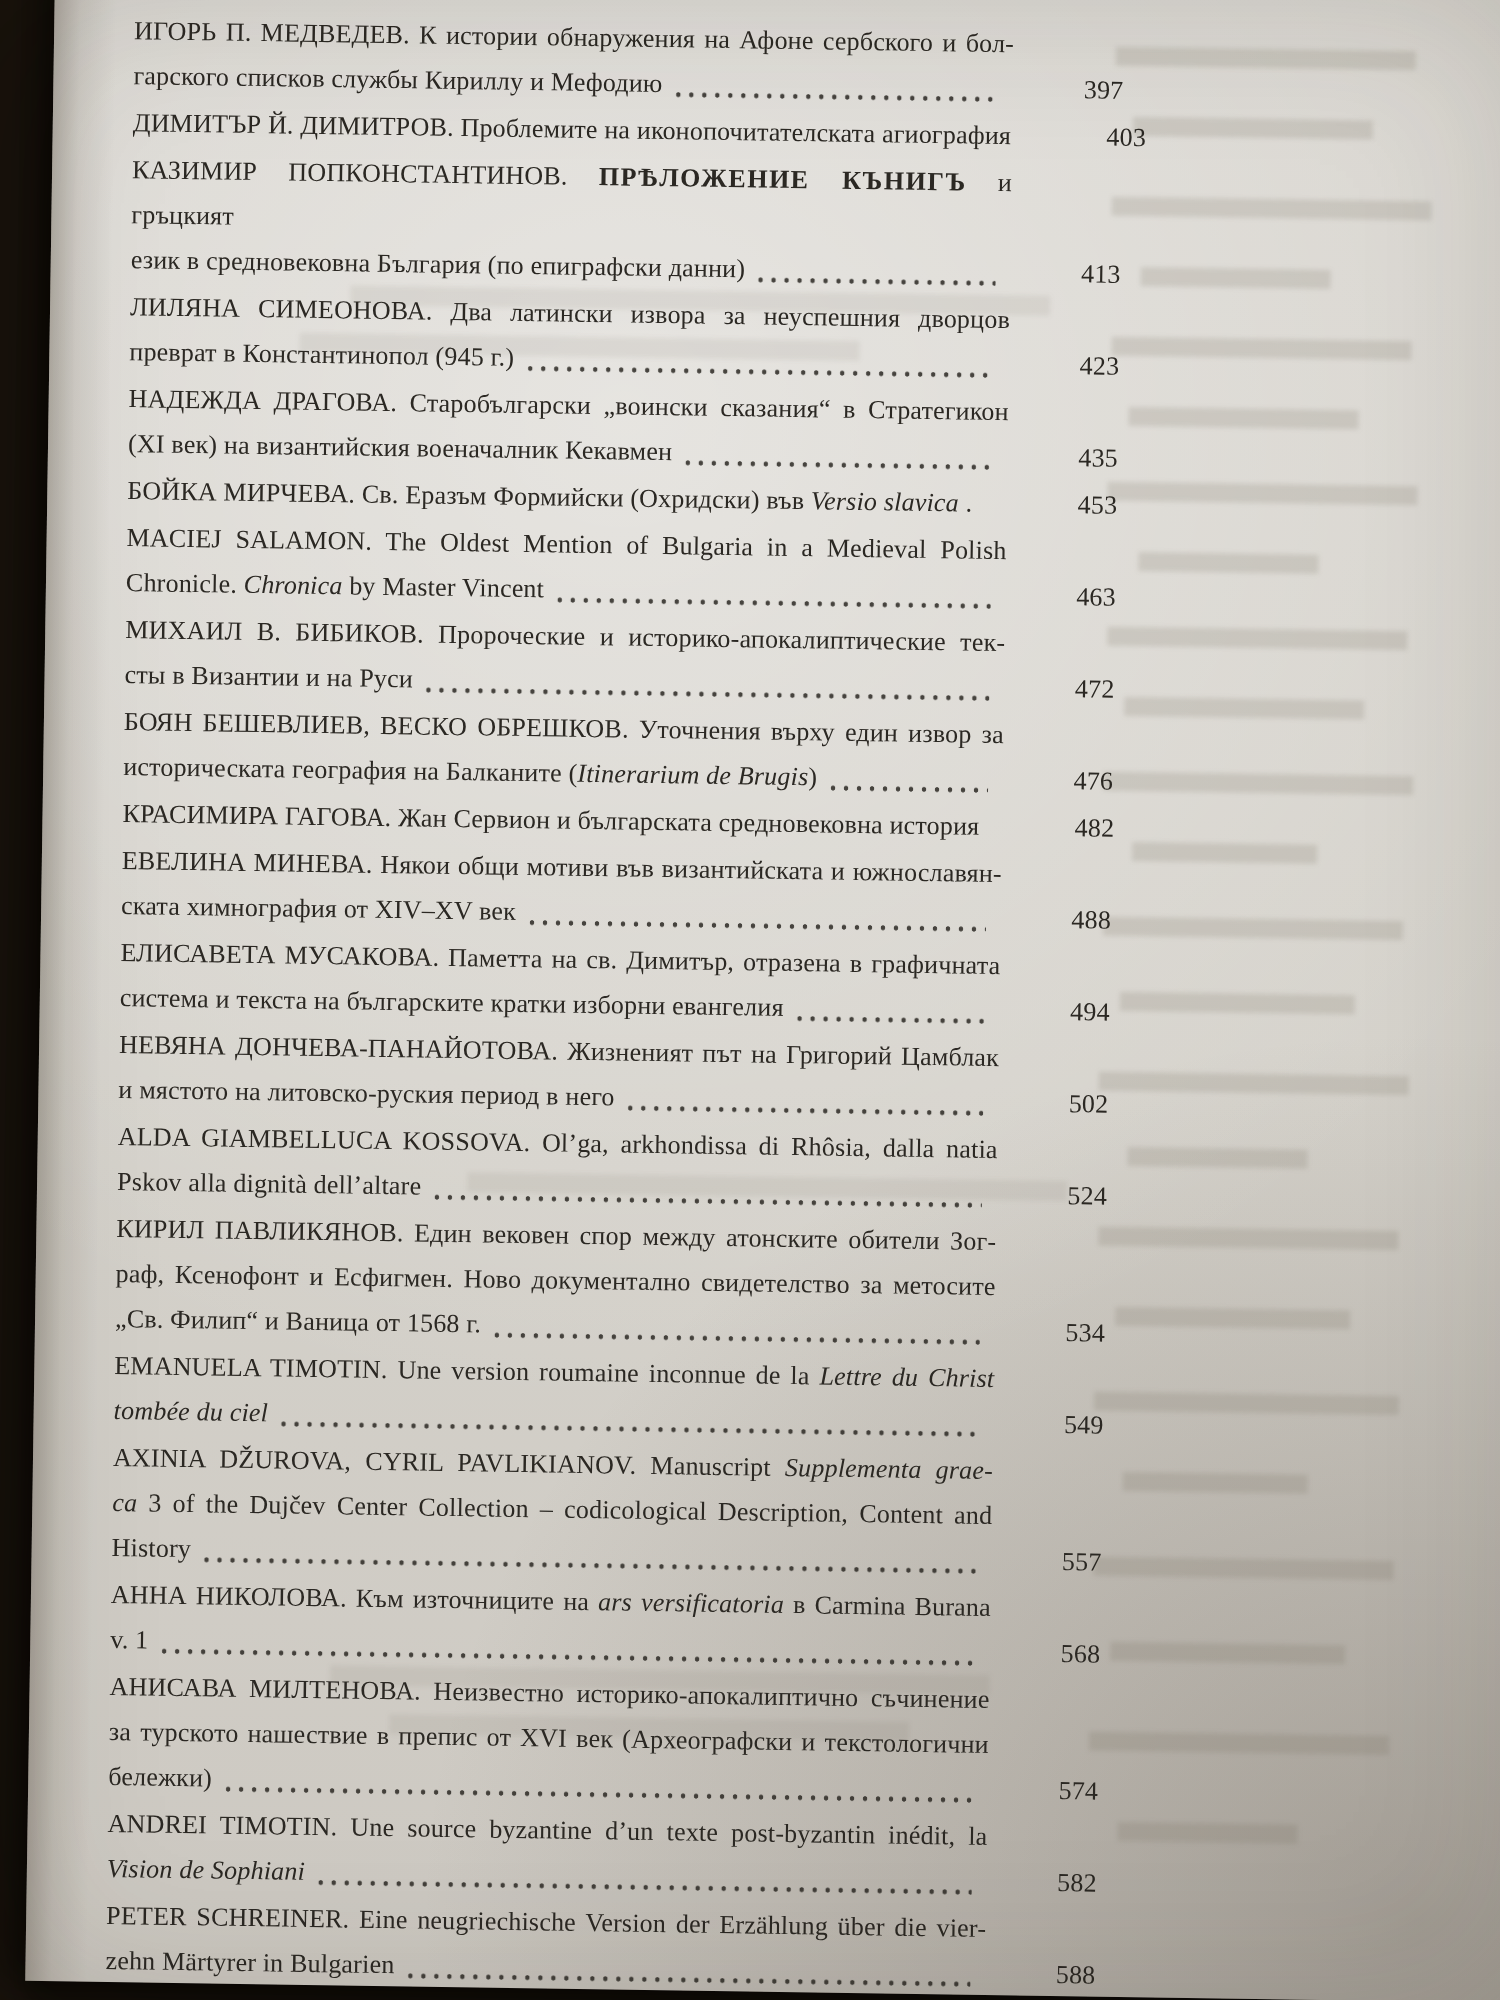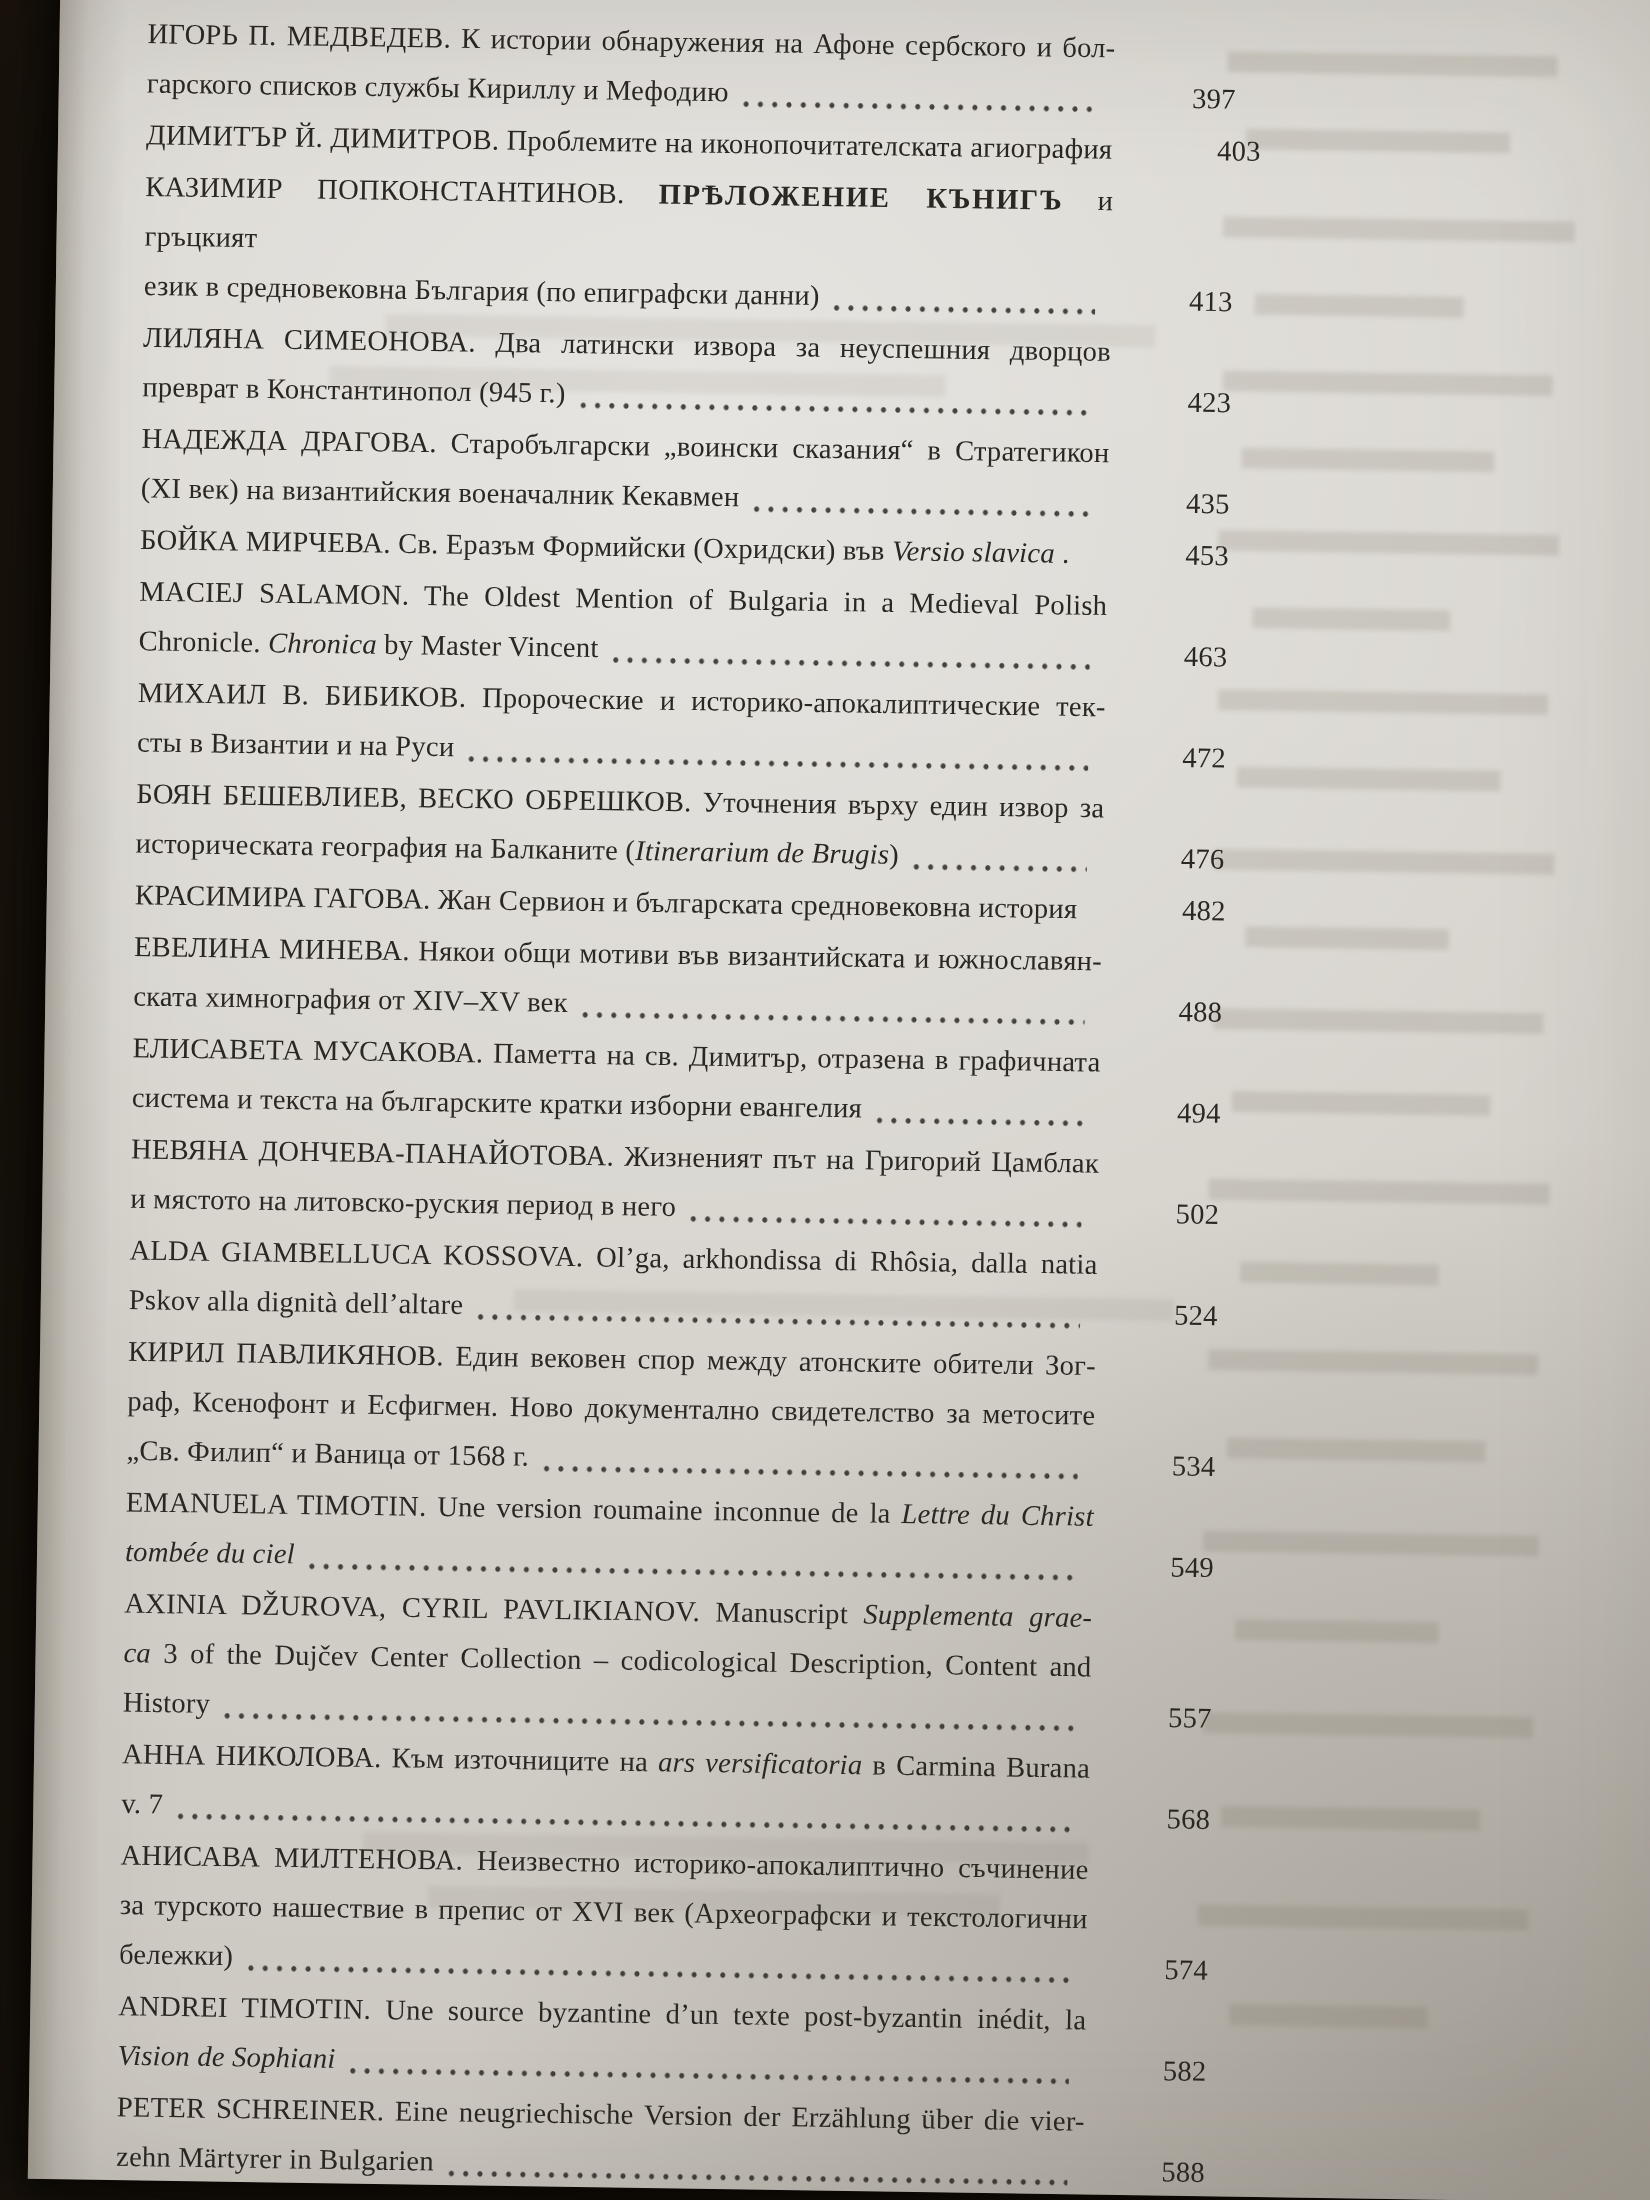--- a/index.html
+++ b/index.html
@@ -220,7 +220,7 @@
       <div class="entry">
         <div class="ln full"><span>АННА НИКОЛОВА. Към източниците на </span><span class="it">ars versificatoria</span><span> в Carmina Burana</span></div>
         <div class="ln lastln">
-            <span class="txt">v. 7</span>
+            <span class="txt">v. 1</span>
             <span class="leader dots"></span>
             <span class="num">568</span>
           </div>

